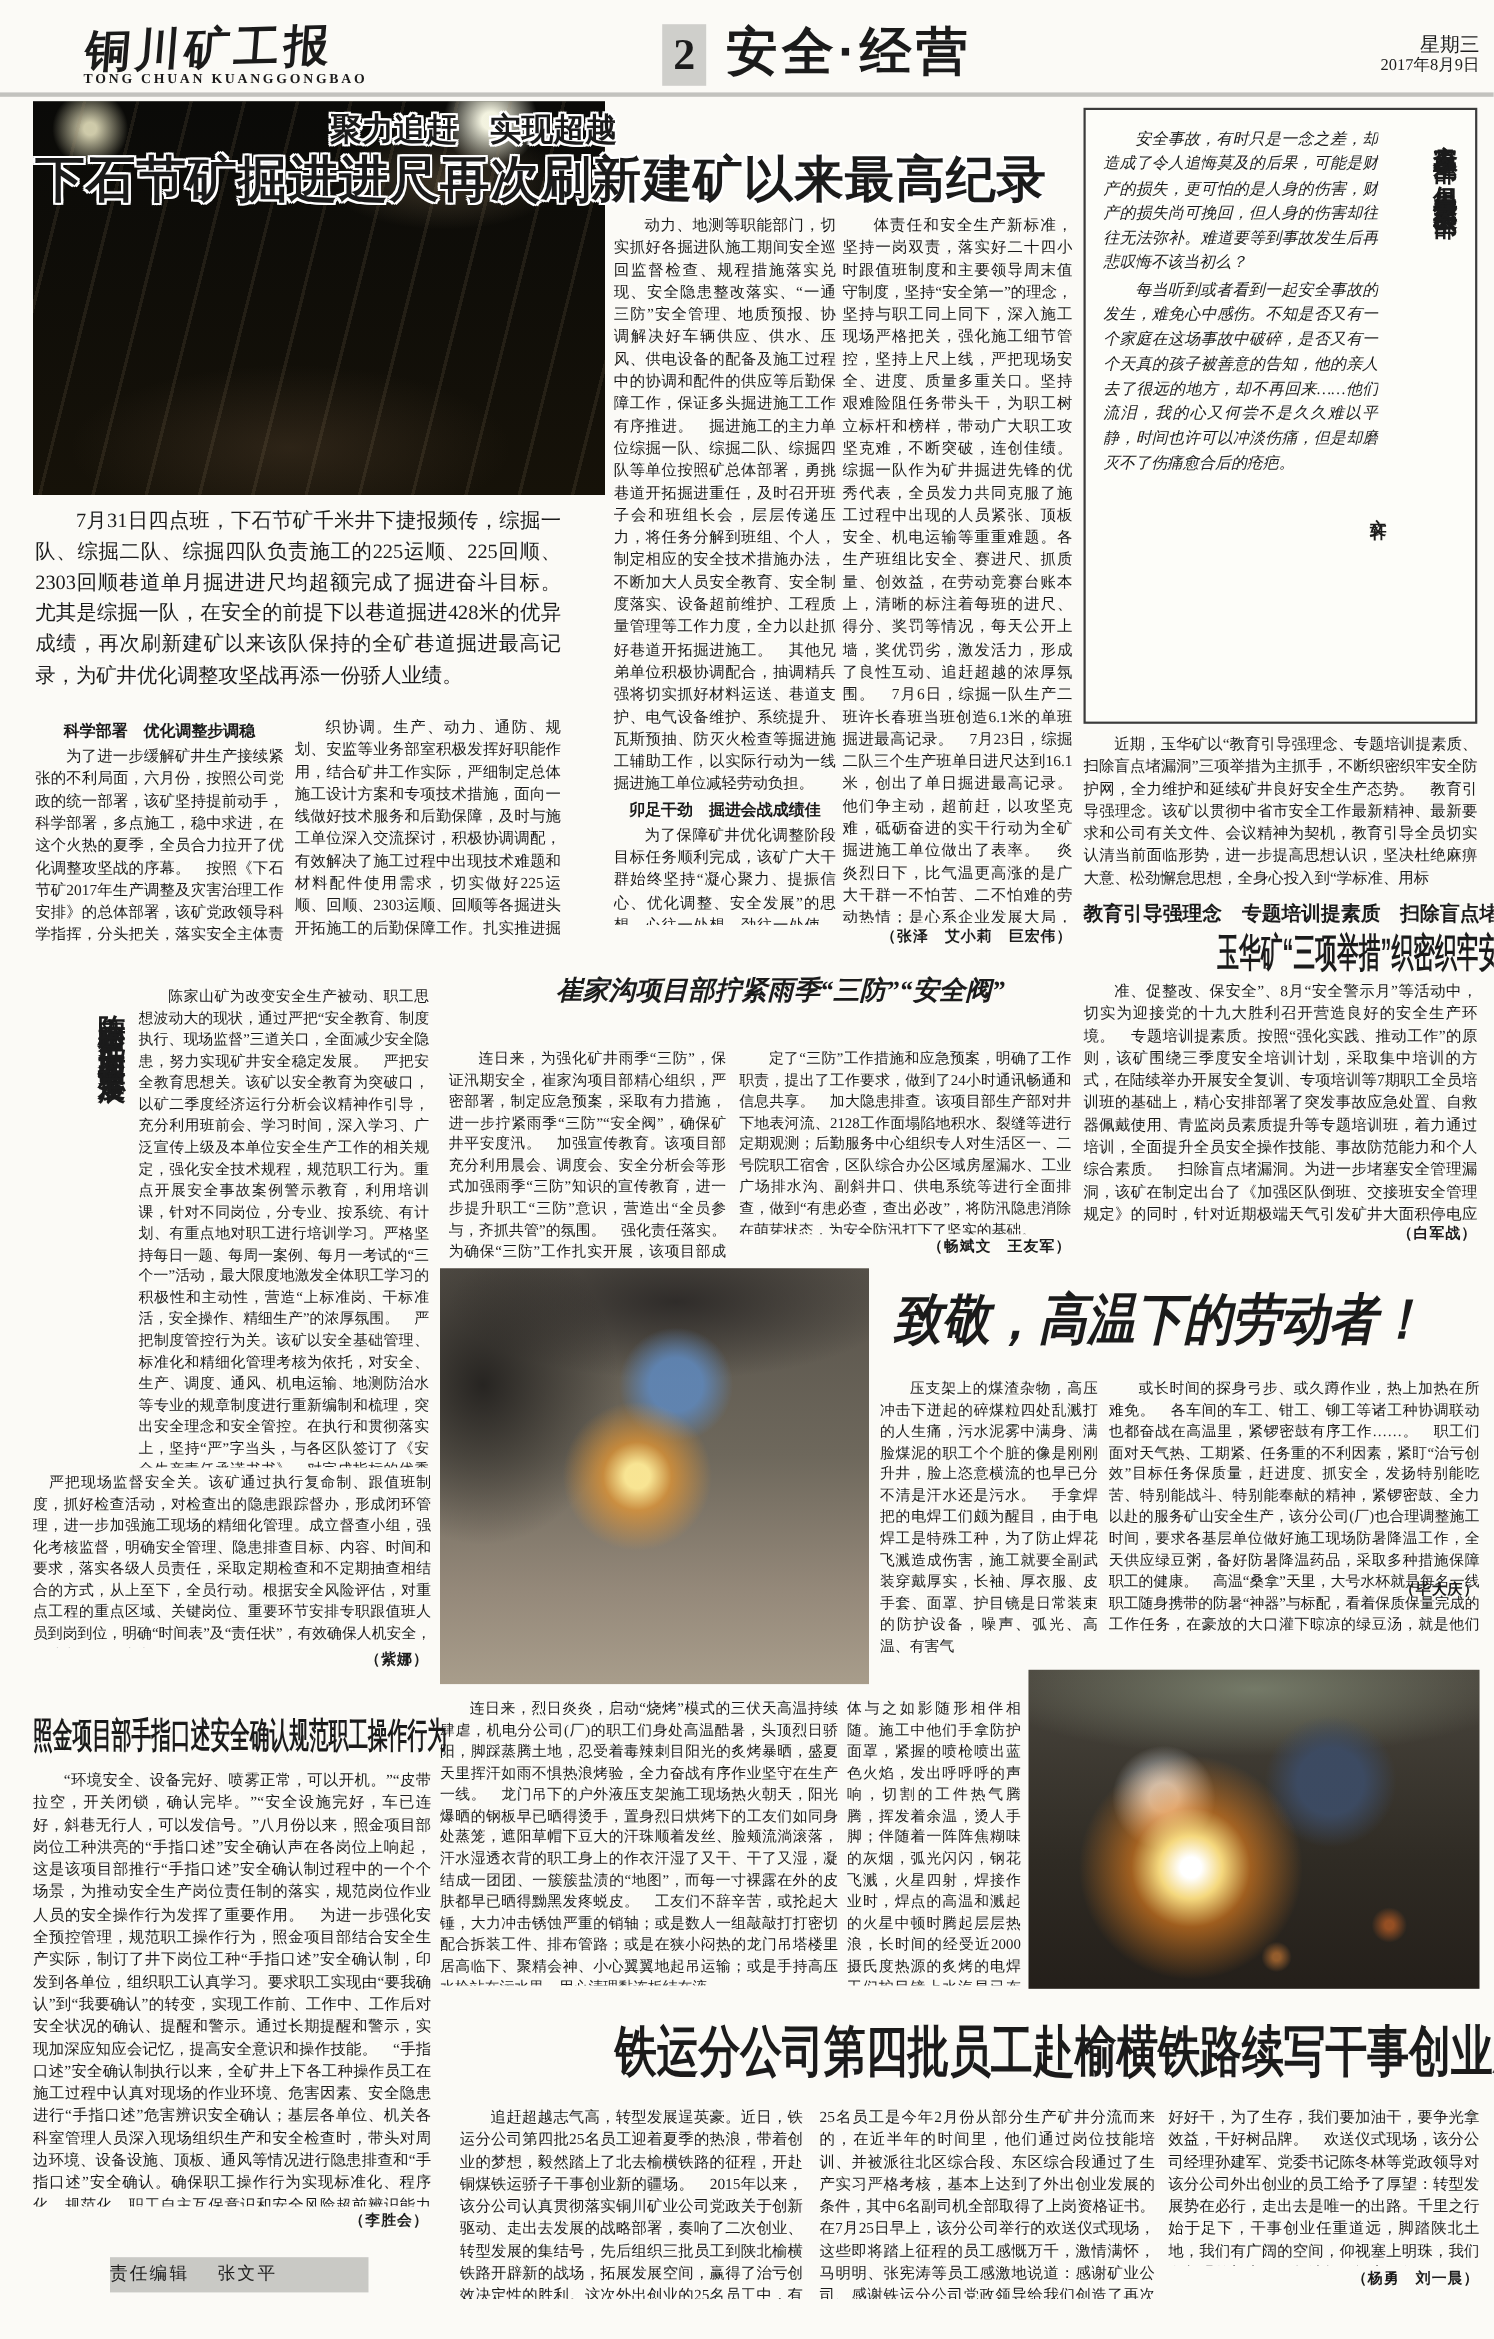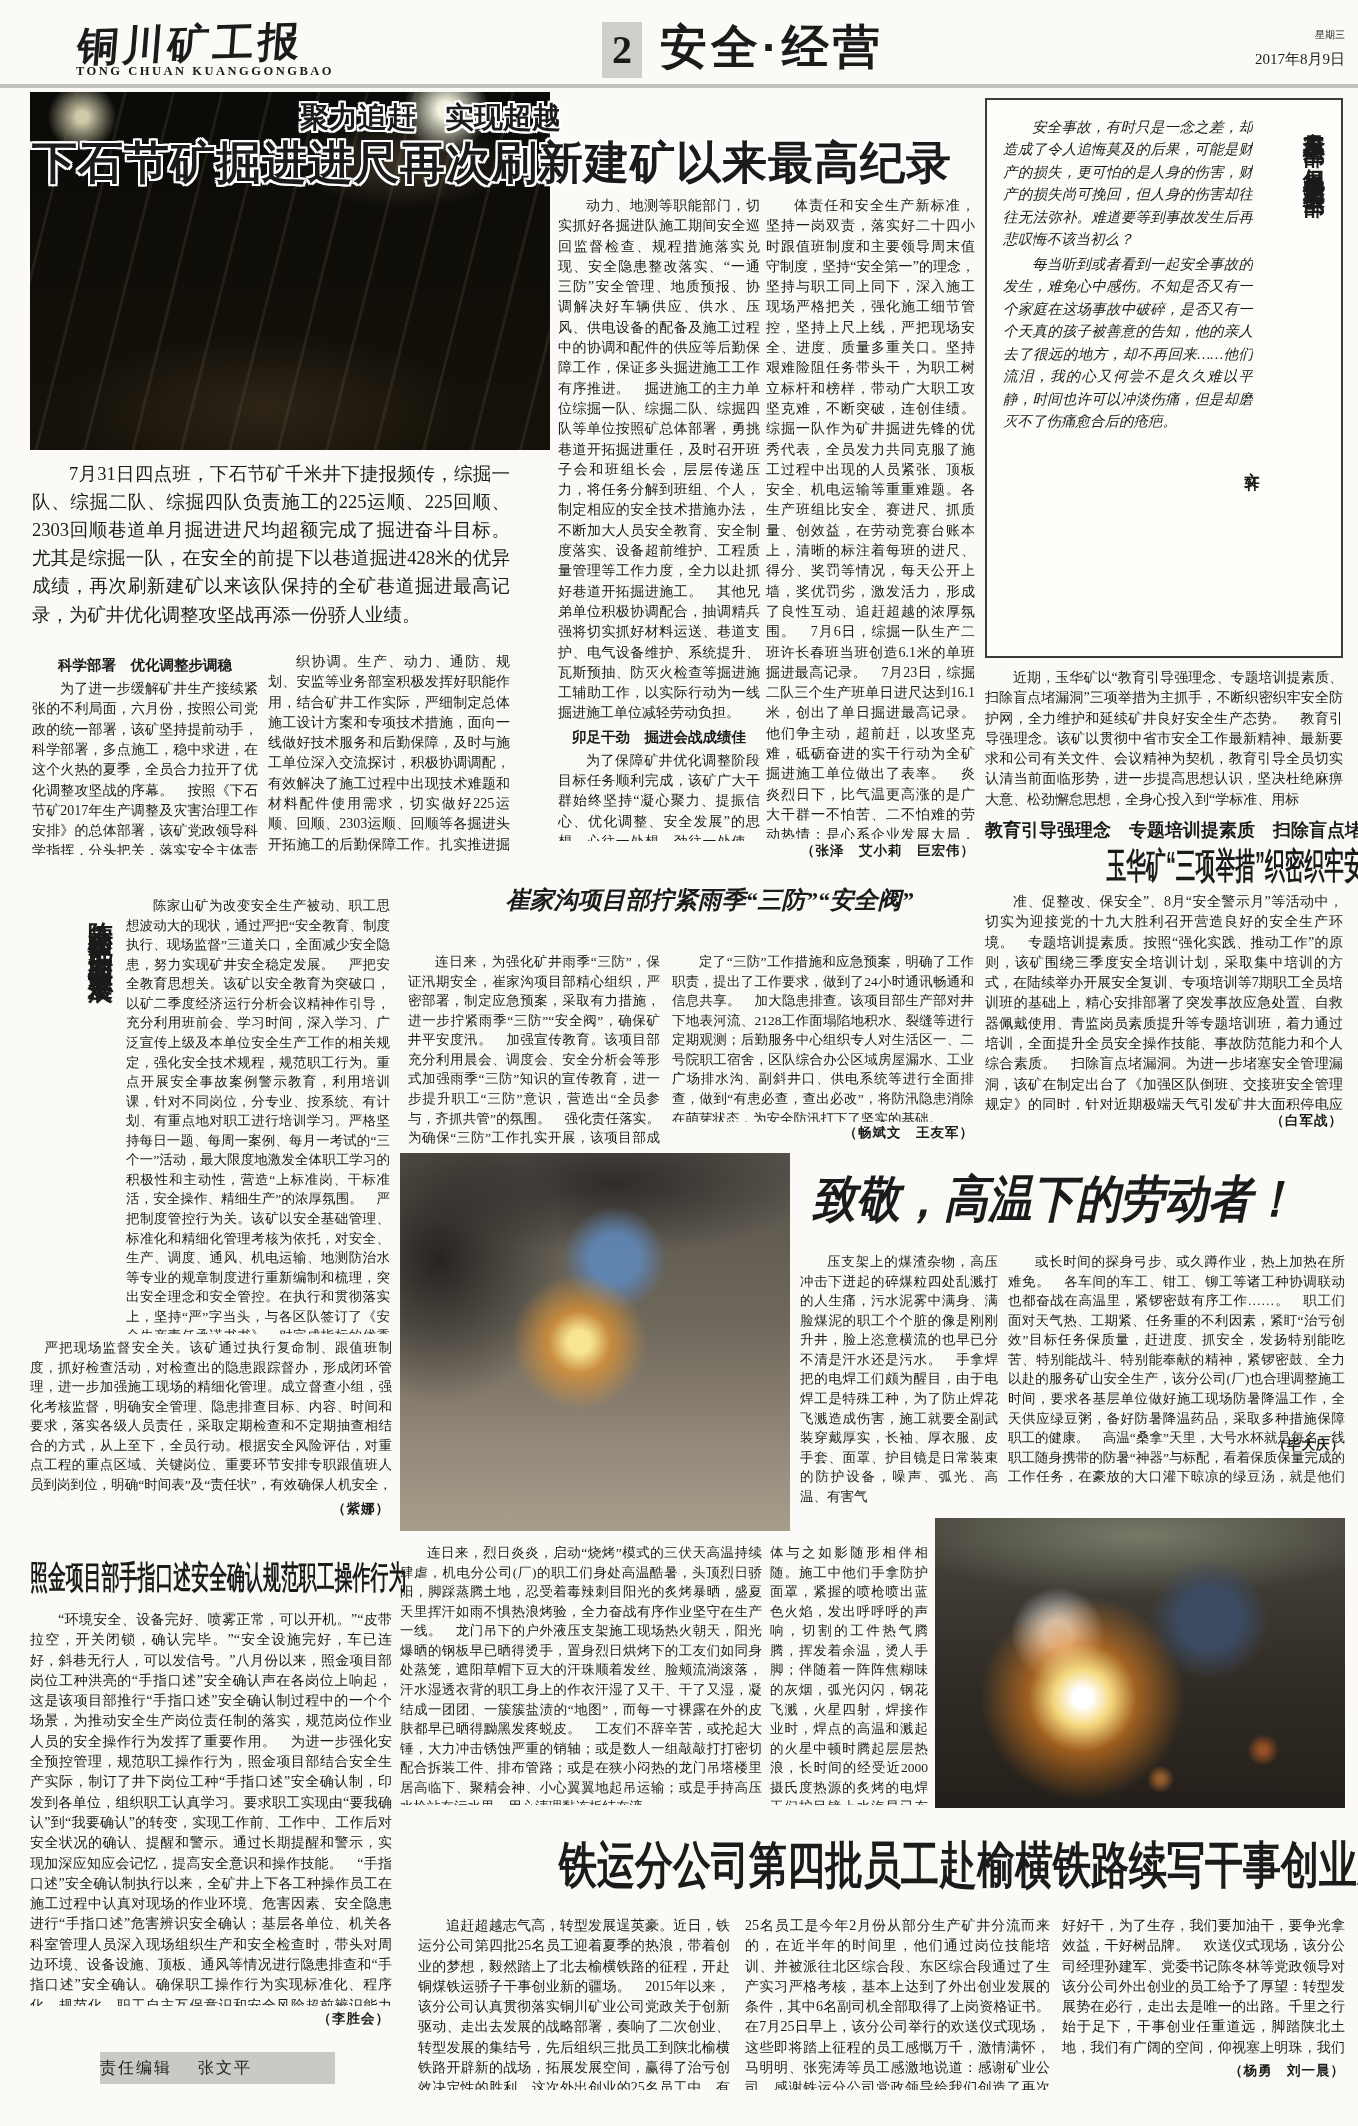--- a/index.html
+++ b/index.html
@@ -60,7 +60,7 @@
 <div class="abs pinyin" style="left:76px;top:64px;width:280px;">TONG CHUAN KUANGGONGBAO</div>
 <div class="abs pagenum" style="left:602px;top:22px;width:40px;height:56px;">2</div>
 <div class="abs section-title hei" style="left:660px;top:16px;width:320px;">安全·经营</div>
-<div class="abs" style="left:1160px;top:28px;width:185px;text-align:right;font-size:10px;">星期三</div>
+<div class="abs" style="left:1160px;top:28px;width:185px;text-align:right;font-size:18px;">星期三</div>
 <div class="abs" style="left:1160px;top:50px;width:185px;text-align:right;font-size:15px;">2017年8月9日</div>
 <div class="abs rule" style="left:0;top:84px;width:1358px;height:4px;"></div>
 

